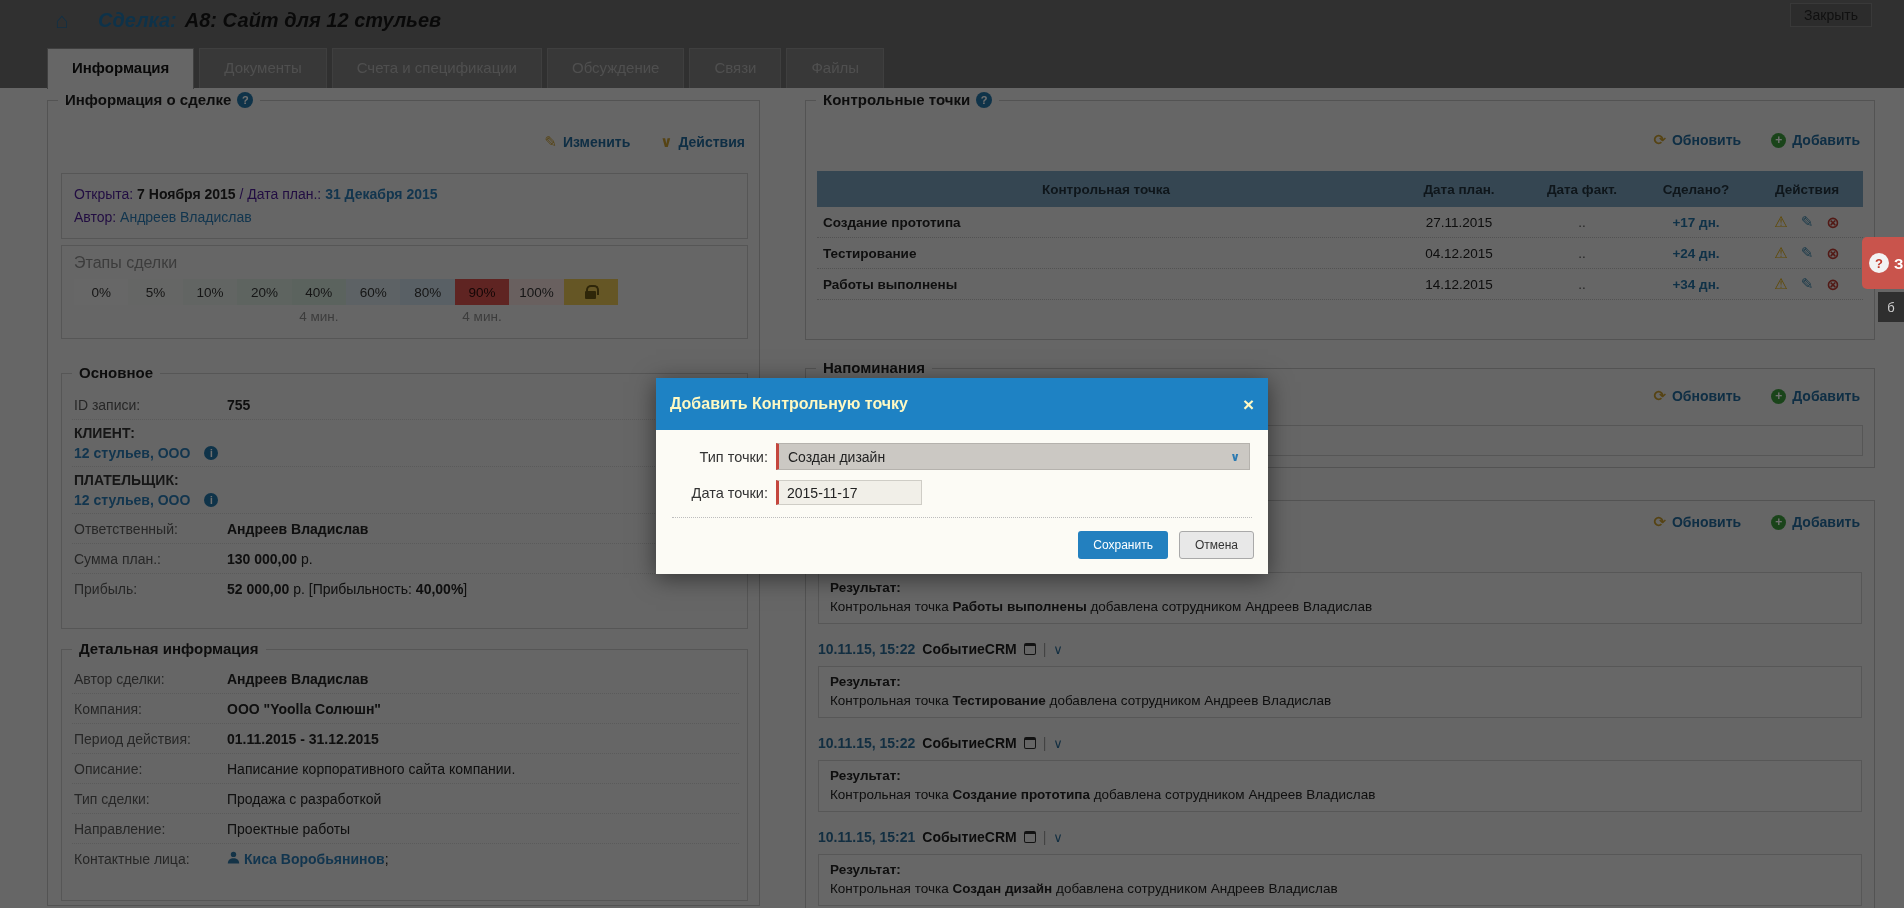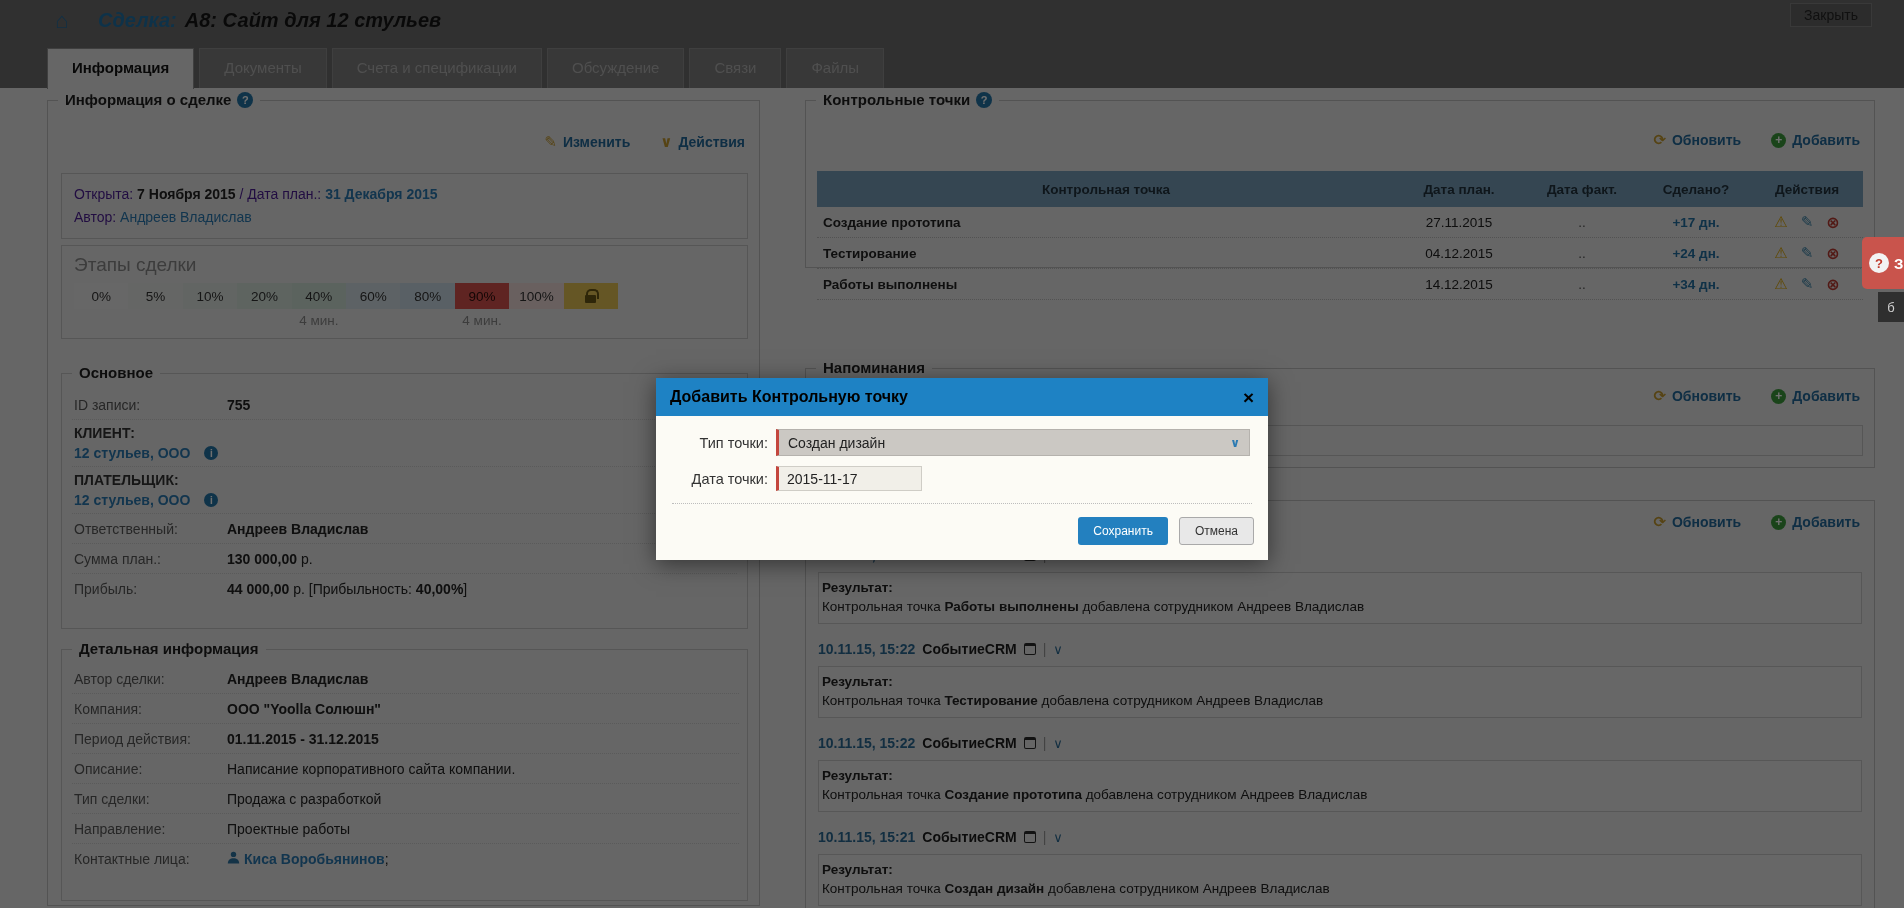--- a/index.html
+++ b/index.html
@@ -86,7 +86,7 @@
   .person-icon { display:inline-block; margin-right:4px; }
 
   
-  #fs-checkpoints { left:805px; top:100px; width:1070px; height:168px; }
+  #fs-checkpoints { left:805px; top:100px; width:1070px; height:240px; }
   #cp-actions { top:30px; }
   .cp-table { position:absolute; left:11px; right:11px; top:70px; font-size:13.5px; }
   .cp-hrow {

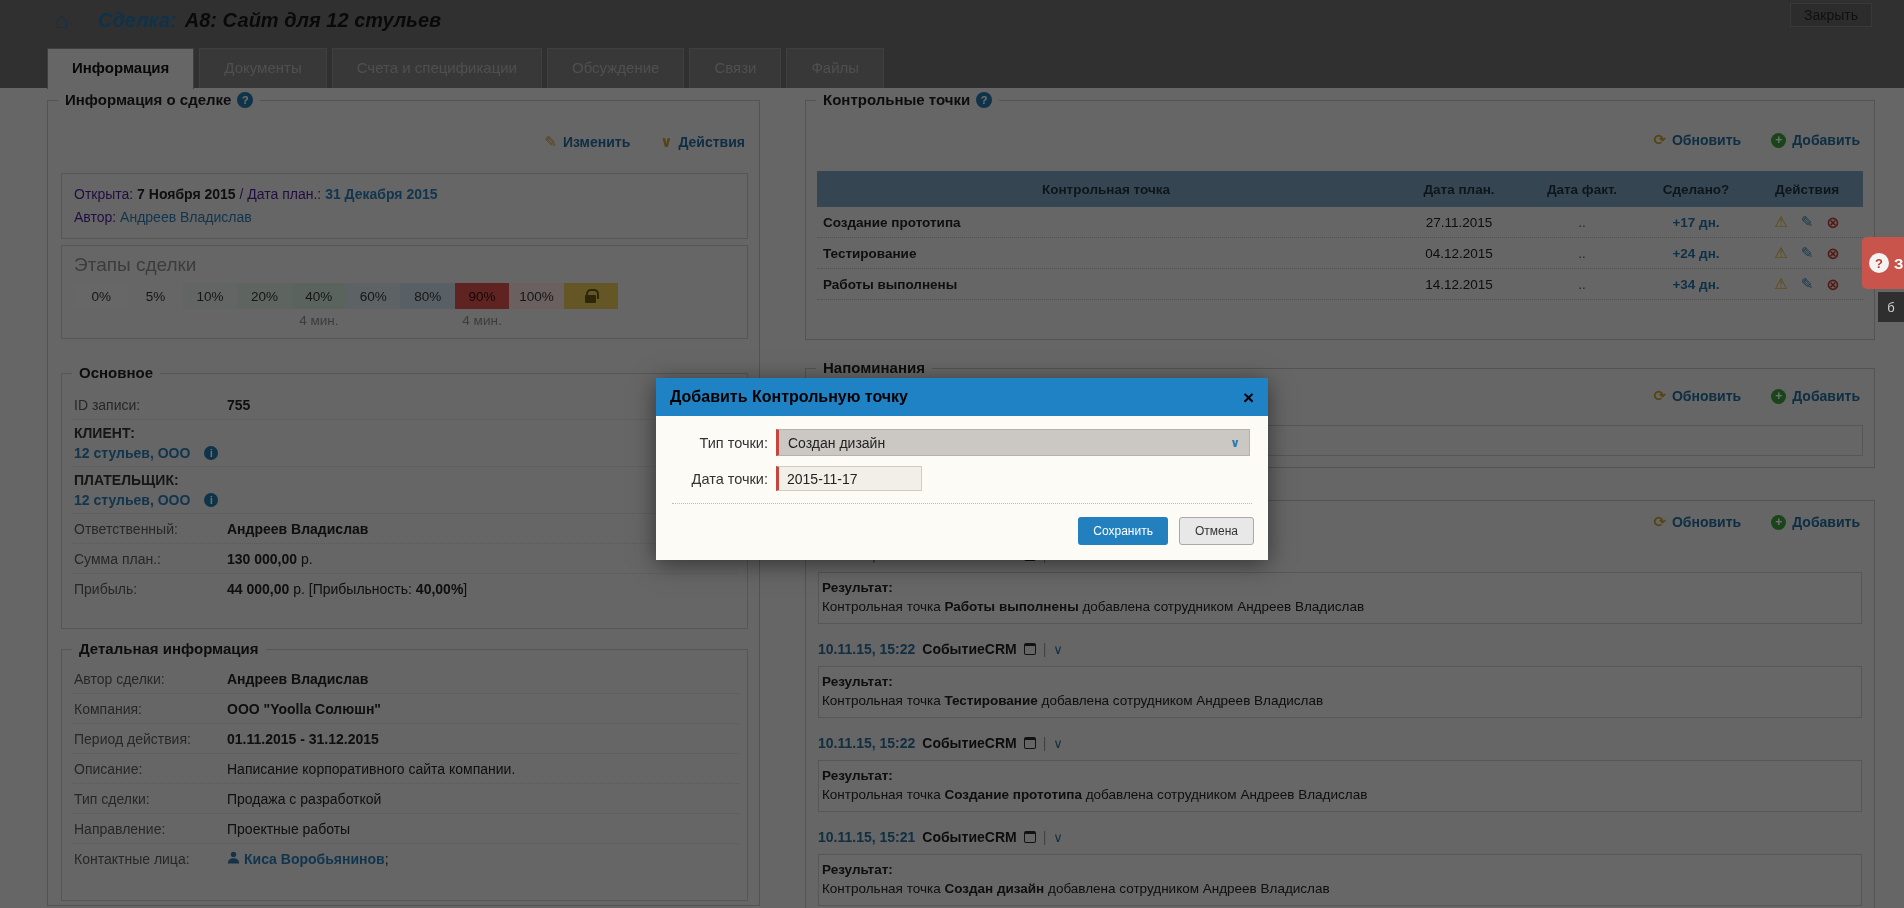--- a/index.html
+++ b/index.html
@@ -63,7 +63,7 @@
   .lnk.b { font-weight:bold; }
 
   #stage-box { top:144px; height:94px; padding:8px 0 0 12px; }
-  .stage-title { color:#8a8a8a; font-size:19px; margin-bottom:7px; }
+  .stage-title { color:#8a8a8a; font-size:16px; margin-bottom:7px; }
   .stage-bar { display:flex; width:544px; height:26px; }
   .seg { flex:1; display:flex; align-items:center; justify-content:center; font-size:13.5px; color:#333; cursor:pointer; }
   .stage-markers { position:relative; width:544px; height:22px; }

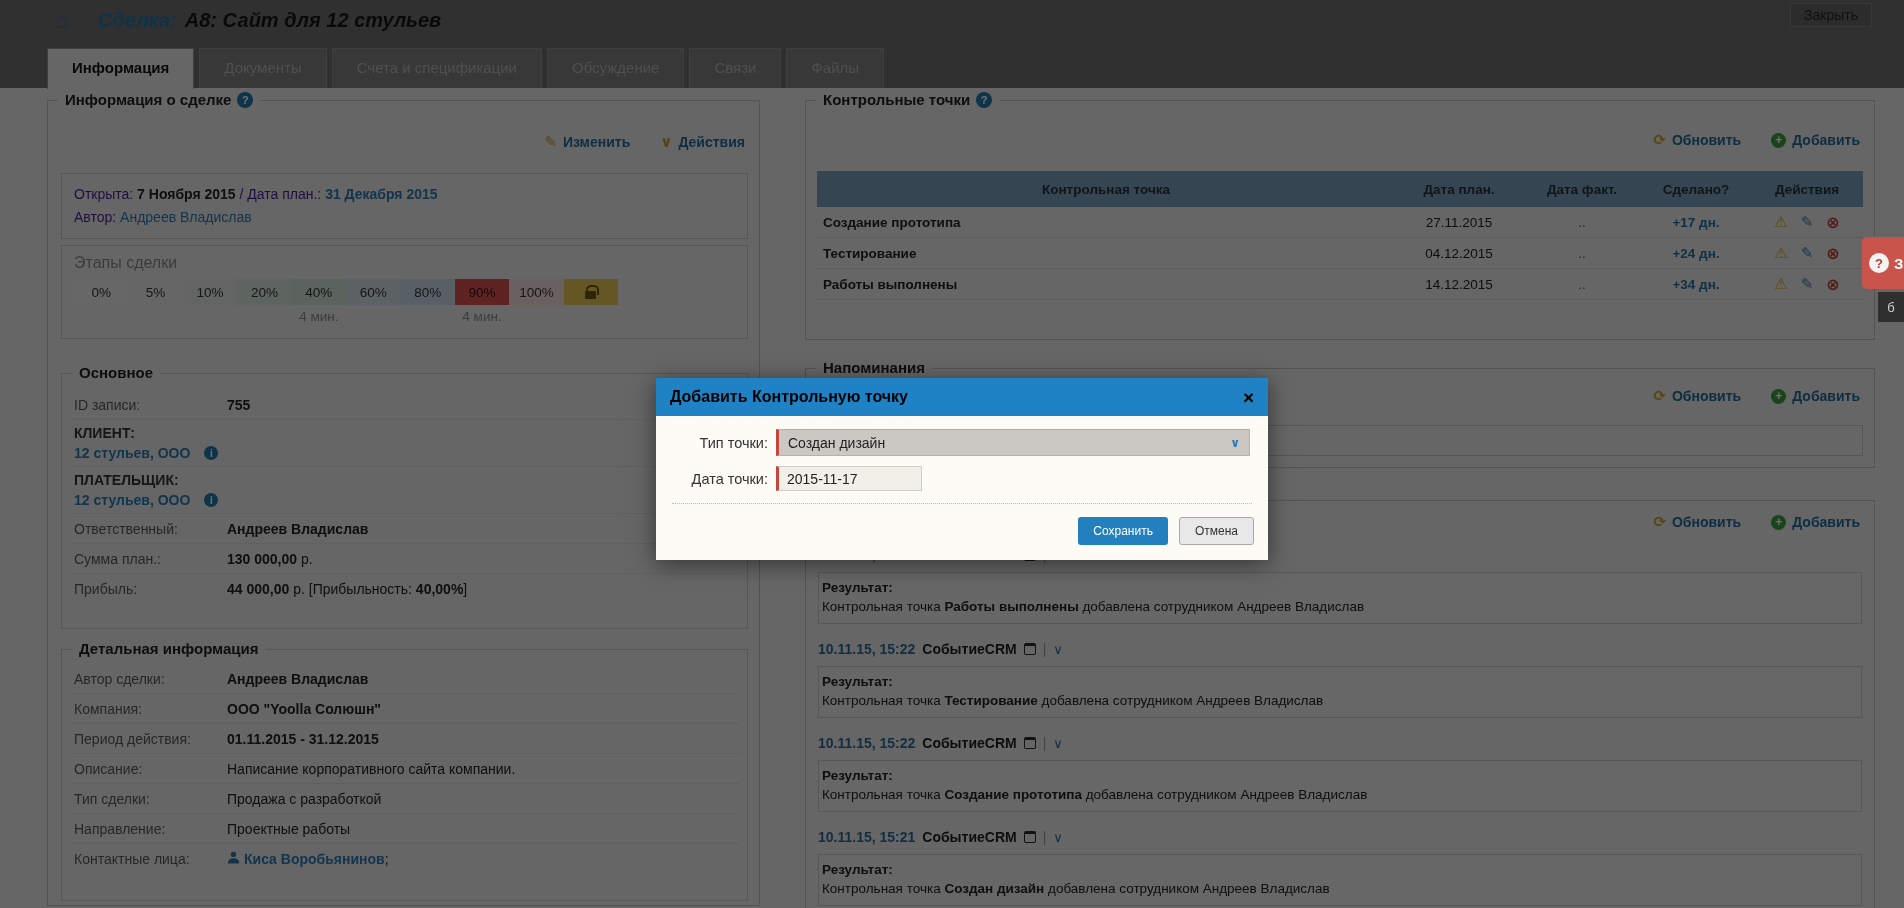--- a/index.html
+++ b/index.html
@@ -132,7 +132,7 @@
     background:#fcfbf5; box-shadow:0 4px 22px rgba(0,0,0,0.5);
   }
   .modal-head {
-    height:38px; background:var(--modal-header-blue,#1e82c4); color:#000000;
+    height:52px; background:var(--modal-header-blue,#1e82c4); color:#fef9c3;
     display:flex; align-items:center; padding:0 14px; font-size:16px; font-weight:bold;
   }
   .modal-close { margin-left:auto; font-size:19px; font-weight:bold; cursor:pointer; line-height:1; }

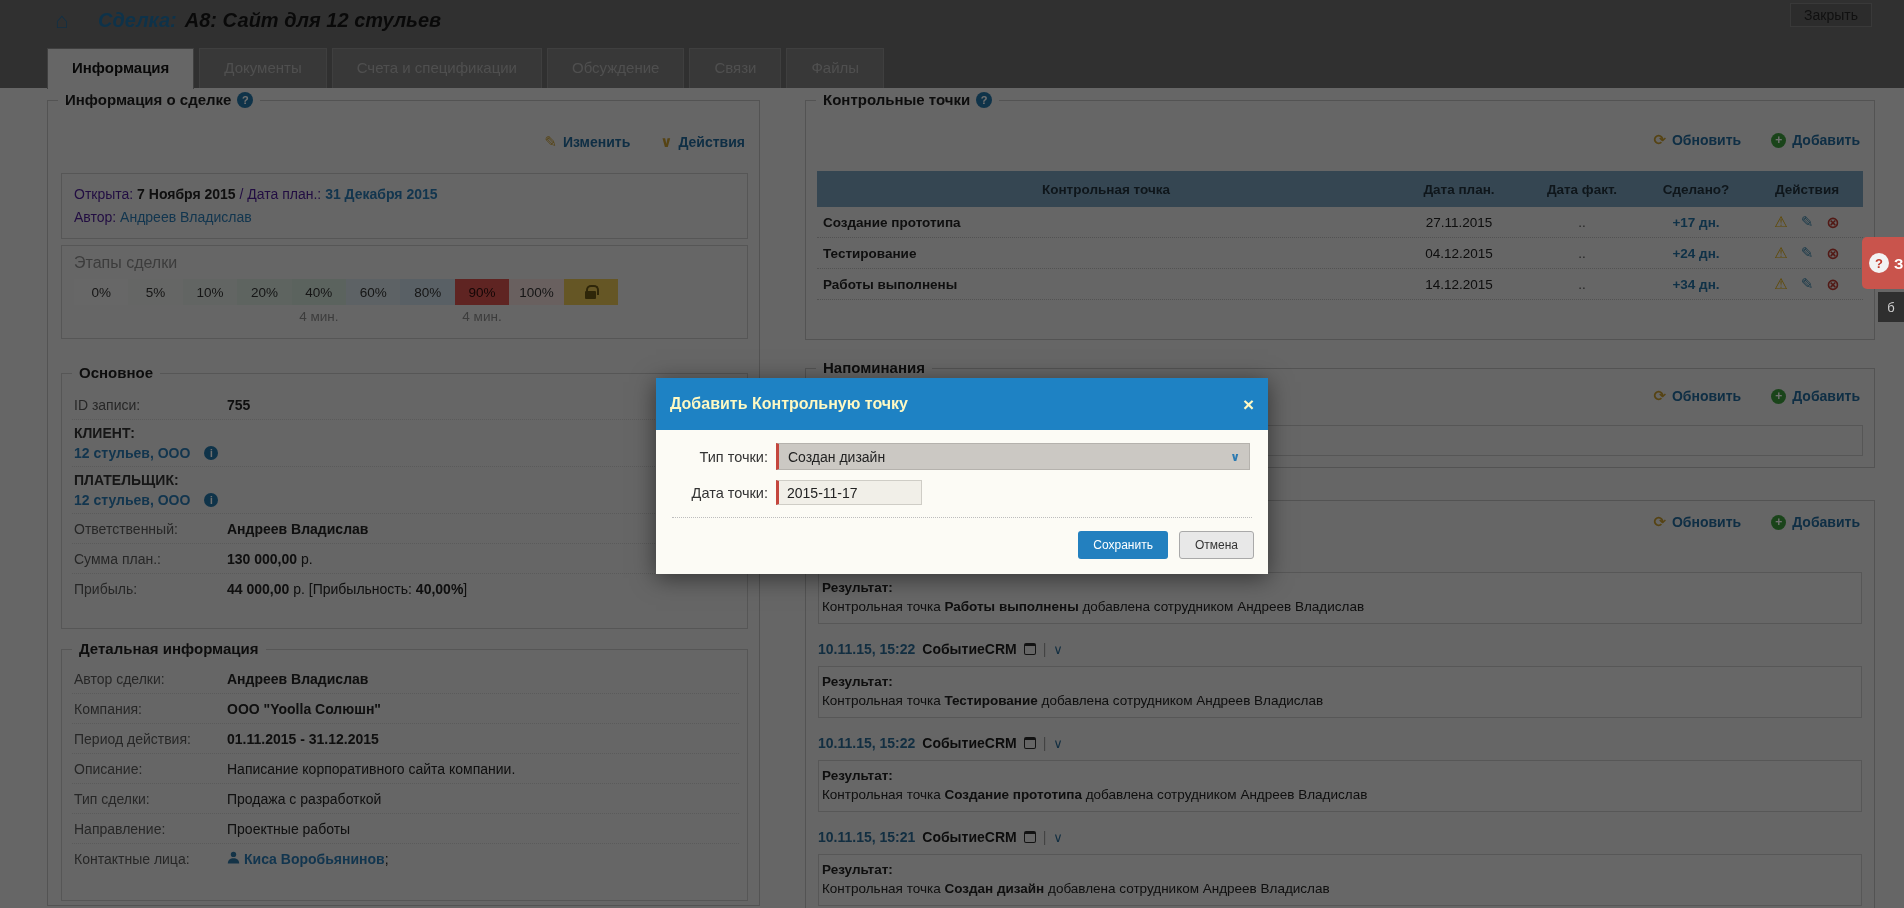--- a/index.html
+++ b/index.html
@@ -309,7 +309,7 @@
   </div>
         <div class="info-row">
     <div class="info-label">Прибыль:</div>
-    <div class="info-value"><span class="b">44 000,00</span><span> р.  [Прибыльность: </span><span class="b">40,00%</span><span>]</span></div>
+    <div class="info-value"><span class="b">52 000,00</span><span> р.  [Прибыльность: </span><span class="b">40,00%</span><span>]</span></div>
   </div>
       </div>
   </div>

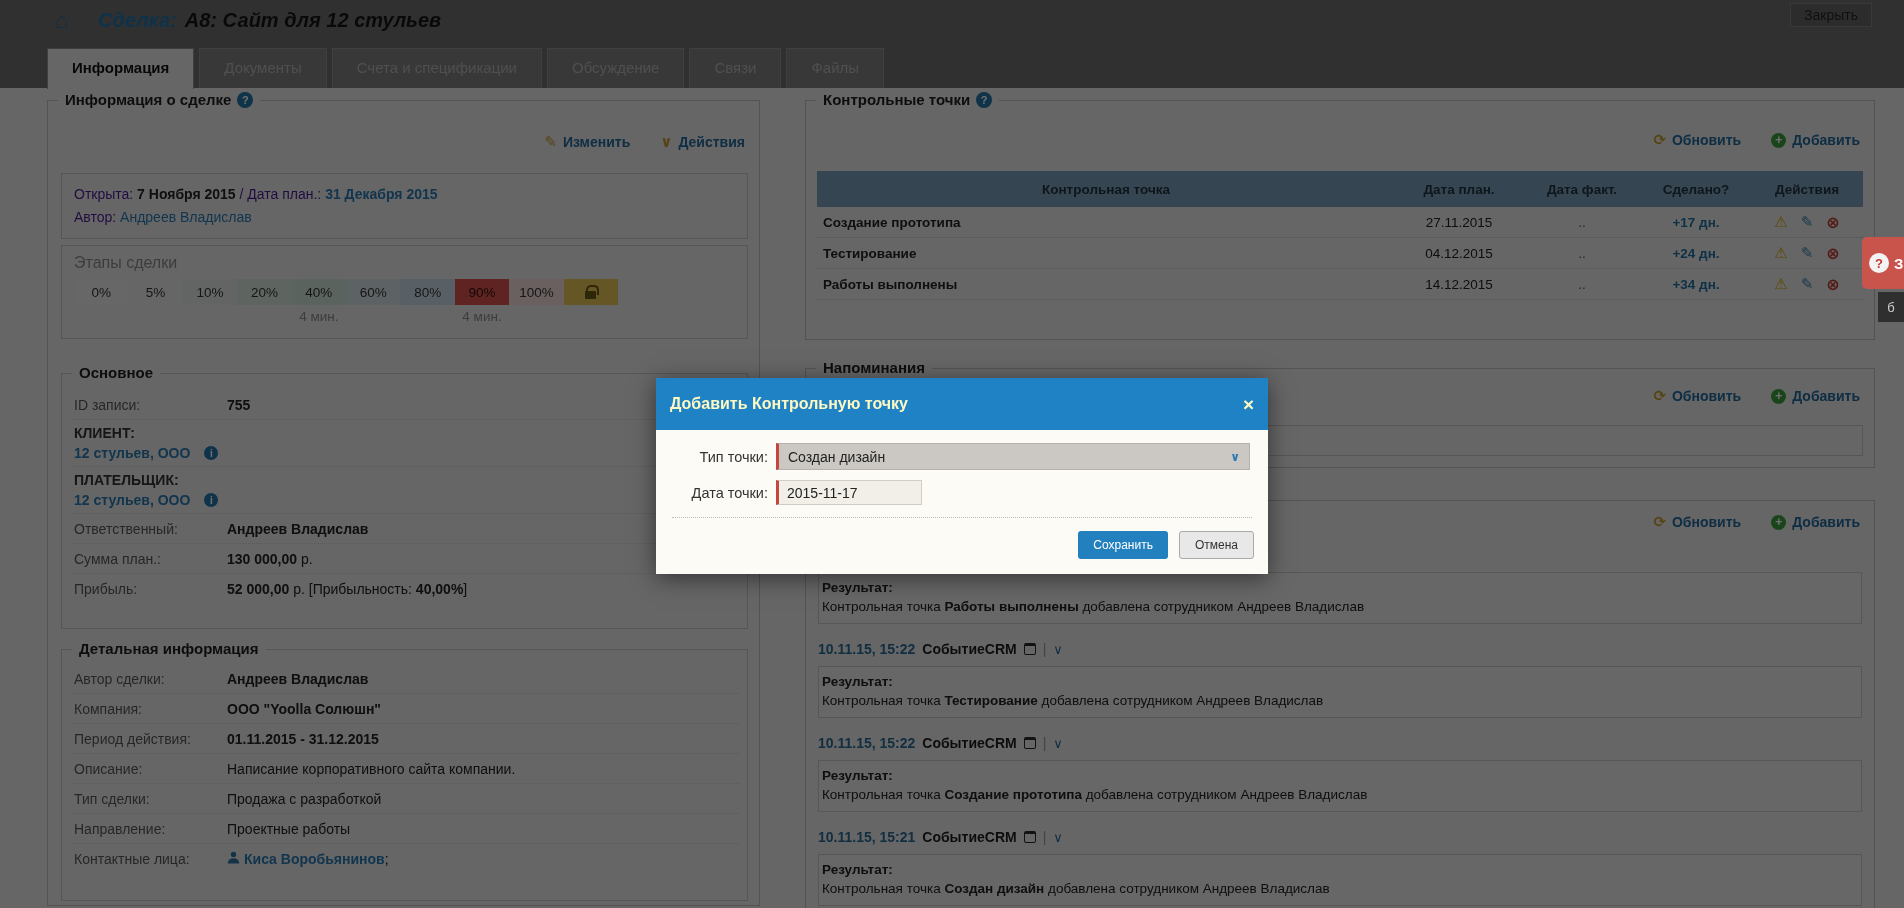--- a/index.html
+++ b/index.html
@@ -120,7 +120,7 @@
   .cal-icon { width:12px; height:12px; border:1px solid #2b2b2b; border-top:3px solid #2b2b2b; border-radius:2px; display:inline-block; }
   .ev-sep { color:#999; }
   .ev-chev { color:#2b6a94; font-size:13px; cursor:pointer; }
-  .result-box { border:1px solid #c6c6c6; background:#ebebeb; padding:7px 3px 9px; font-size:13.5px; }
+  .result-box { border:1px solid #c6c6c6; background:#ebebeb; padding:7px 11px 9px; font-size:13.5px; }
   .result-label { font-weight:bold; margin-bottom:4px; color:#222; }
 
   

